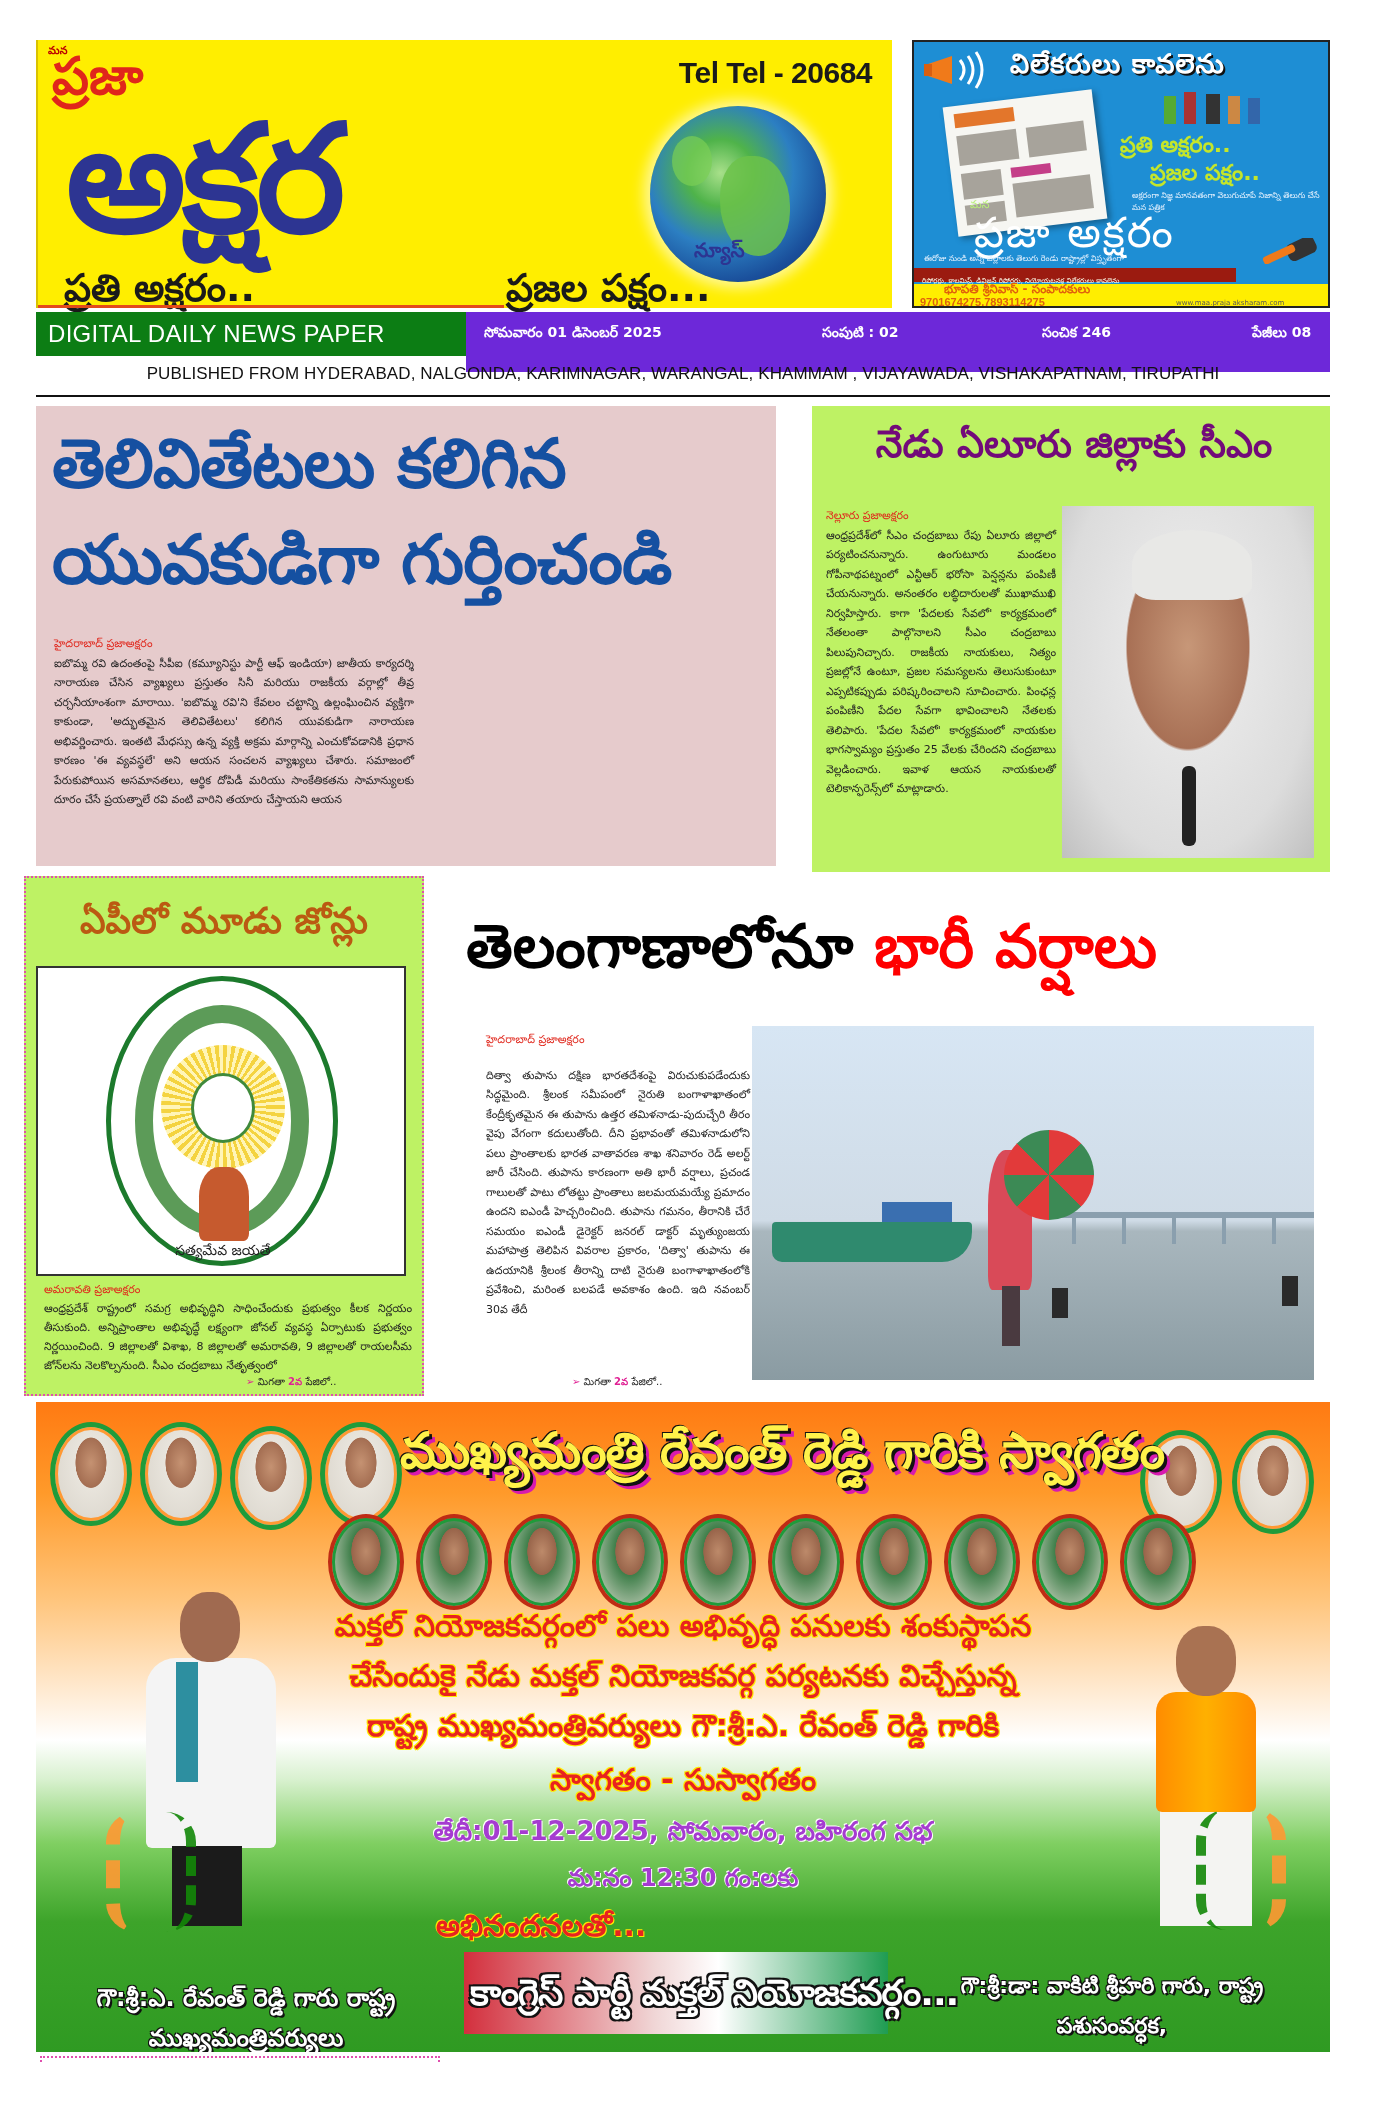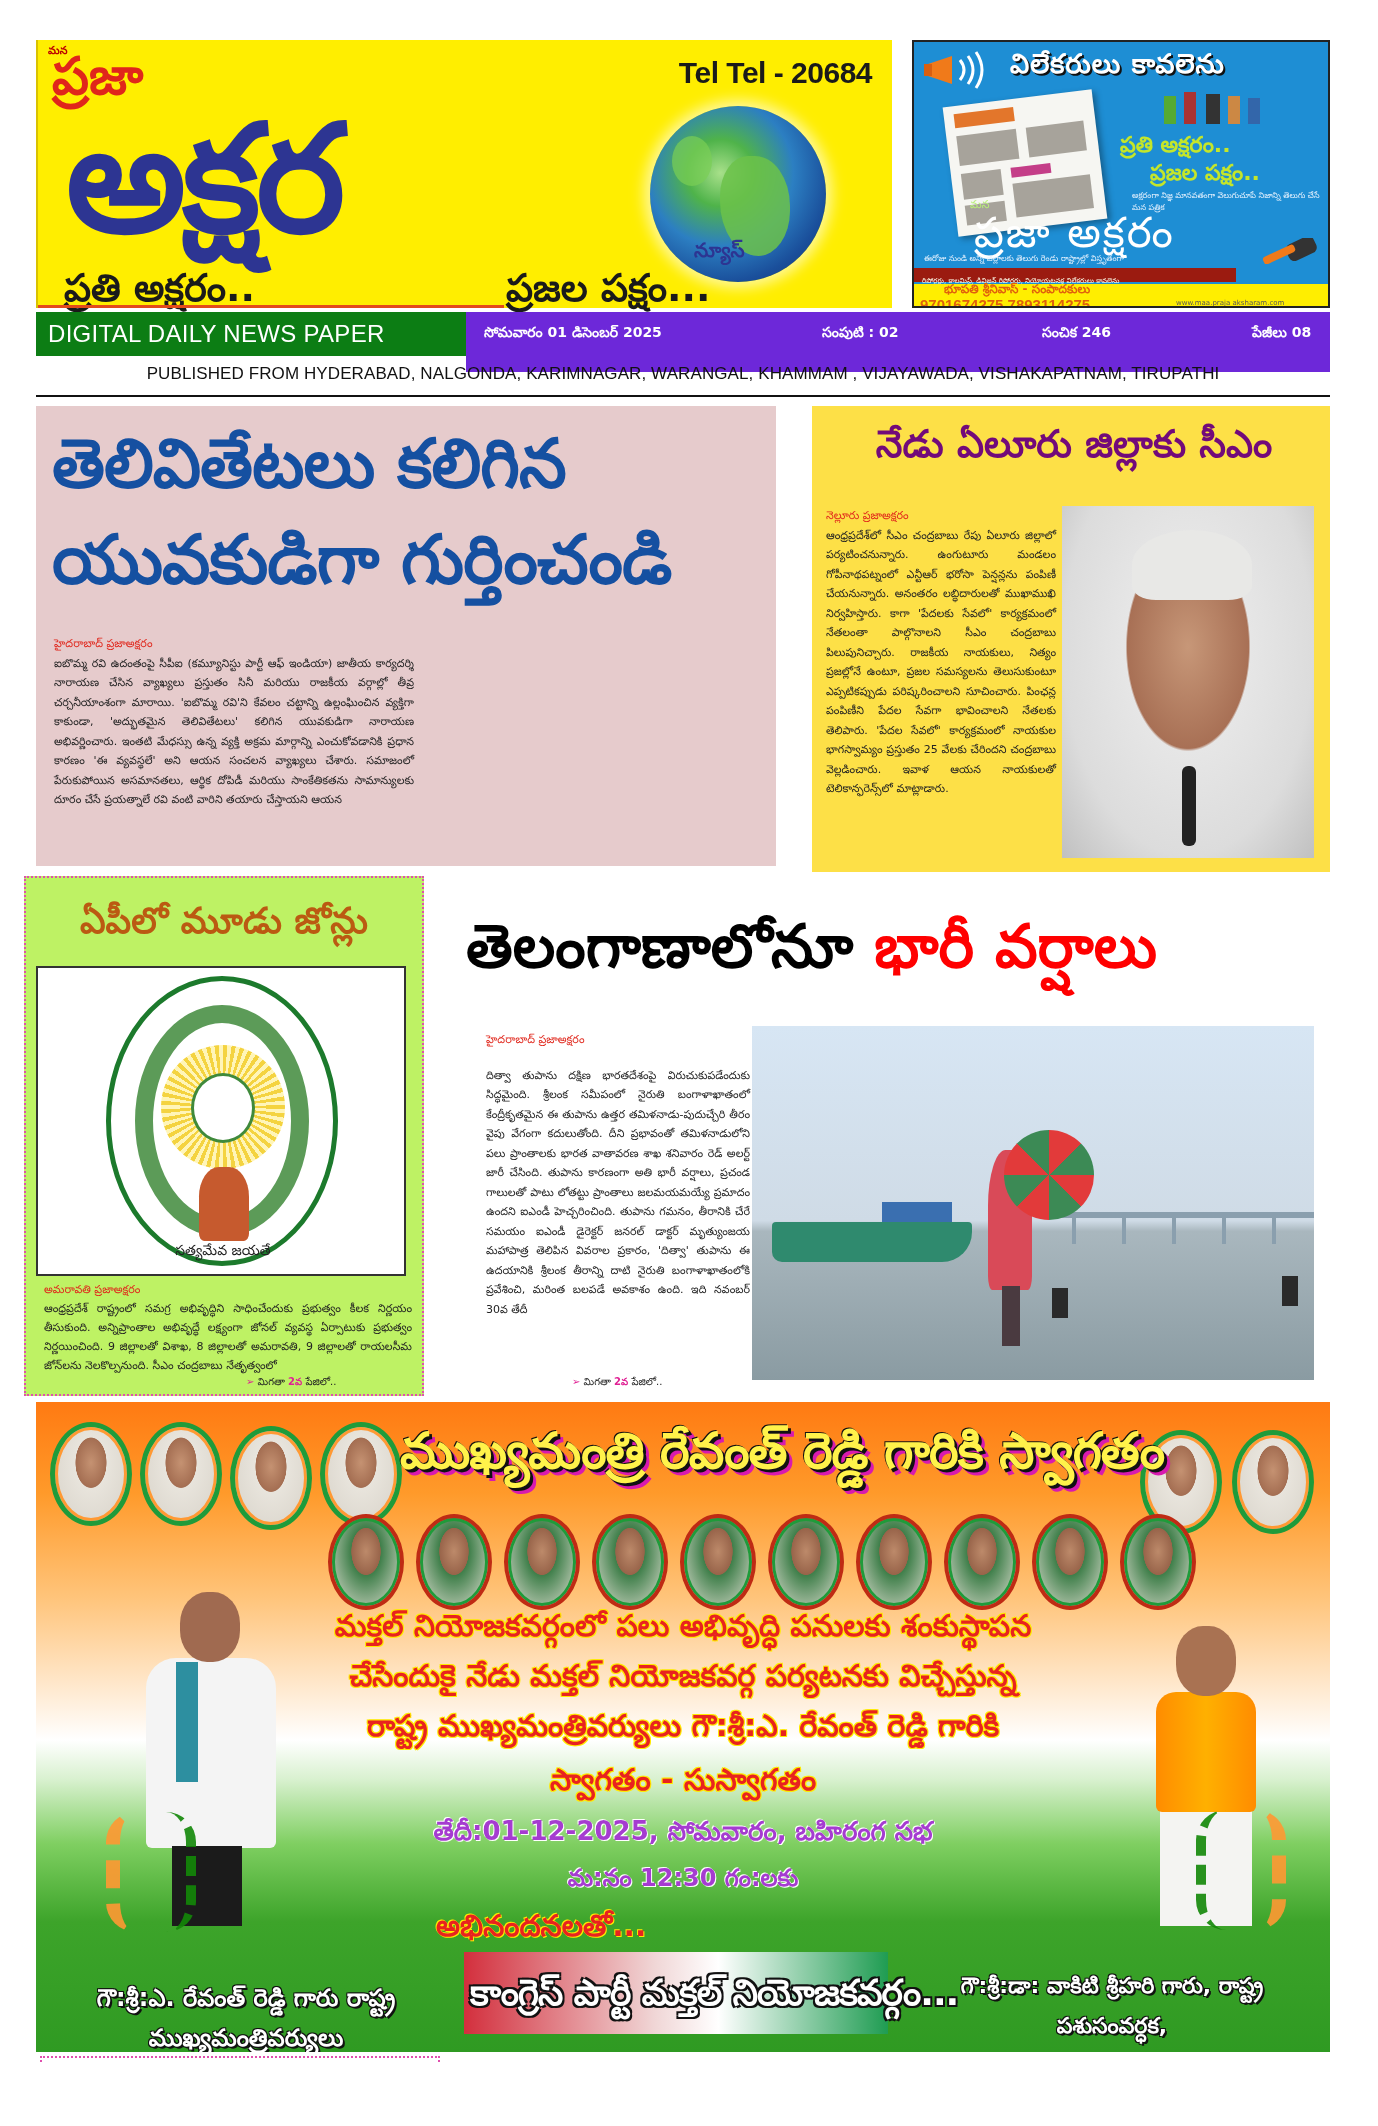--- a/index.html
+++ b/index.html
@@ -40,7 +40,7 @@
   .ad-redbar span { font-size: 7px; color: #ffe; padding-left: 8px; }
   .ad-yellow { left: 0; top: 242px; width: 418px; height: 26px; background: #ffee00; }
   .ad-editor { left: 30px; top: 240px; font-size: 12px; color: #e0600c; font-weight: bold; }
-  .ad-phone { left: 6px; top: 254px; font-size: 15px; color: #e0600c; font-weight: bold; font-family: "Liberation Sans", sans-serif; }
+  .ad-phone { left: 6px; top: 254px; font-size: 11px; color: #e0600c; font-weight: bold; font-family: "Liberation Sans", sans-serif; }
   .ad-url { left: 262px; top: 257px; font-size: 7px; color: #555; }
   .ad-mic { left: 346px; top: 196px; width: 60px; height: 26px; }
 

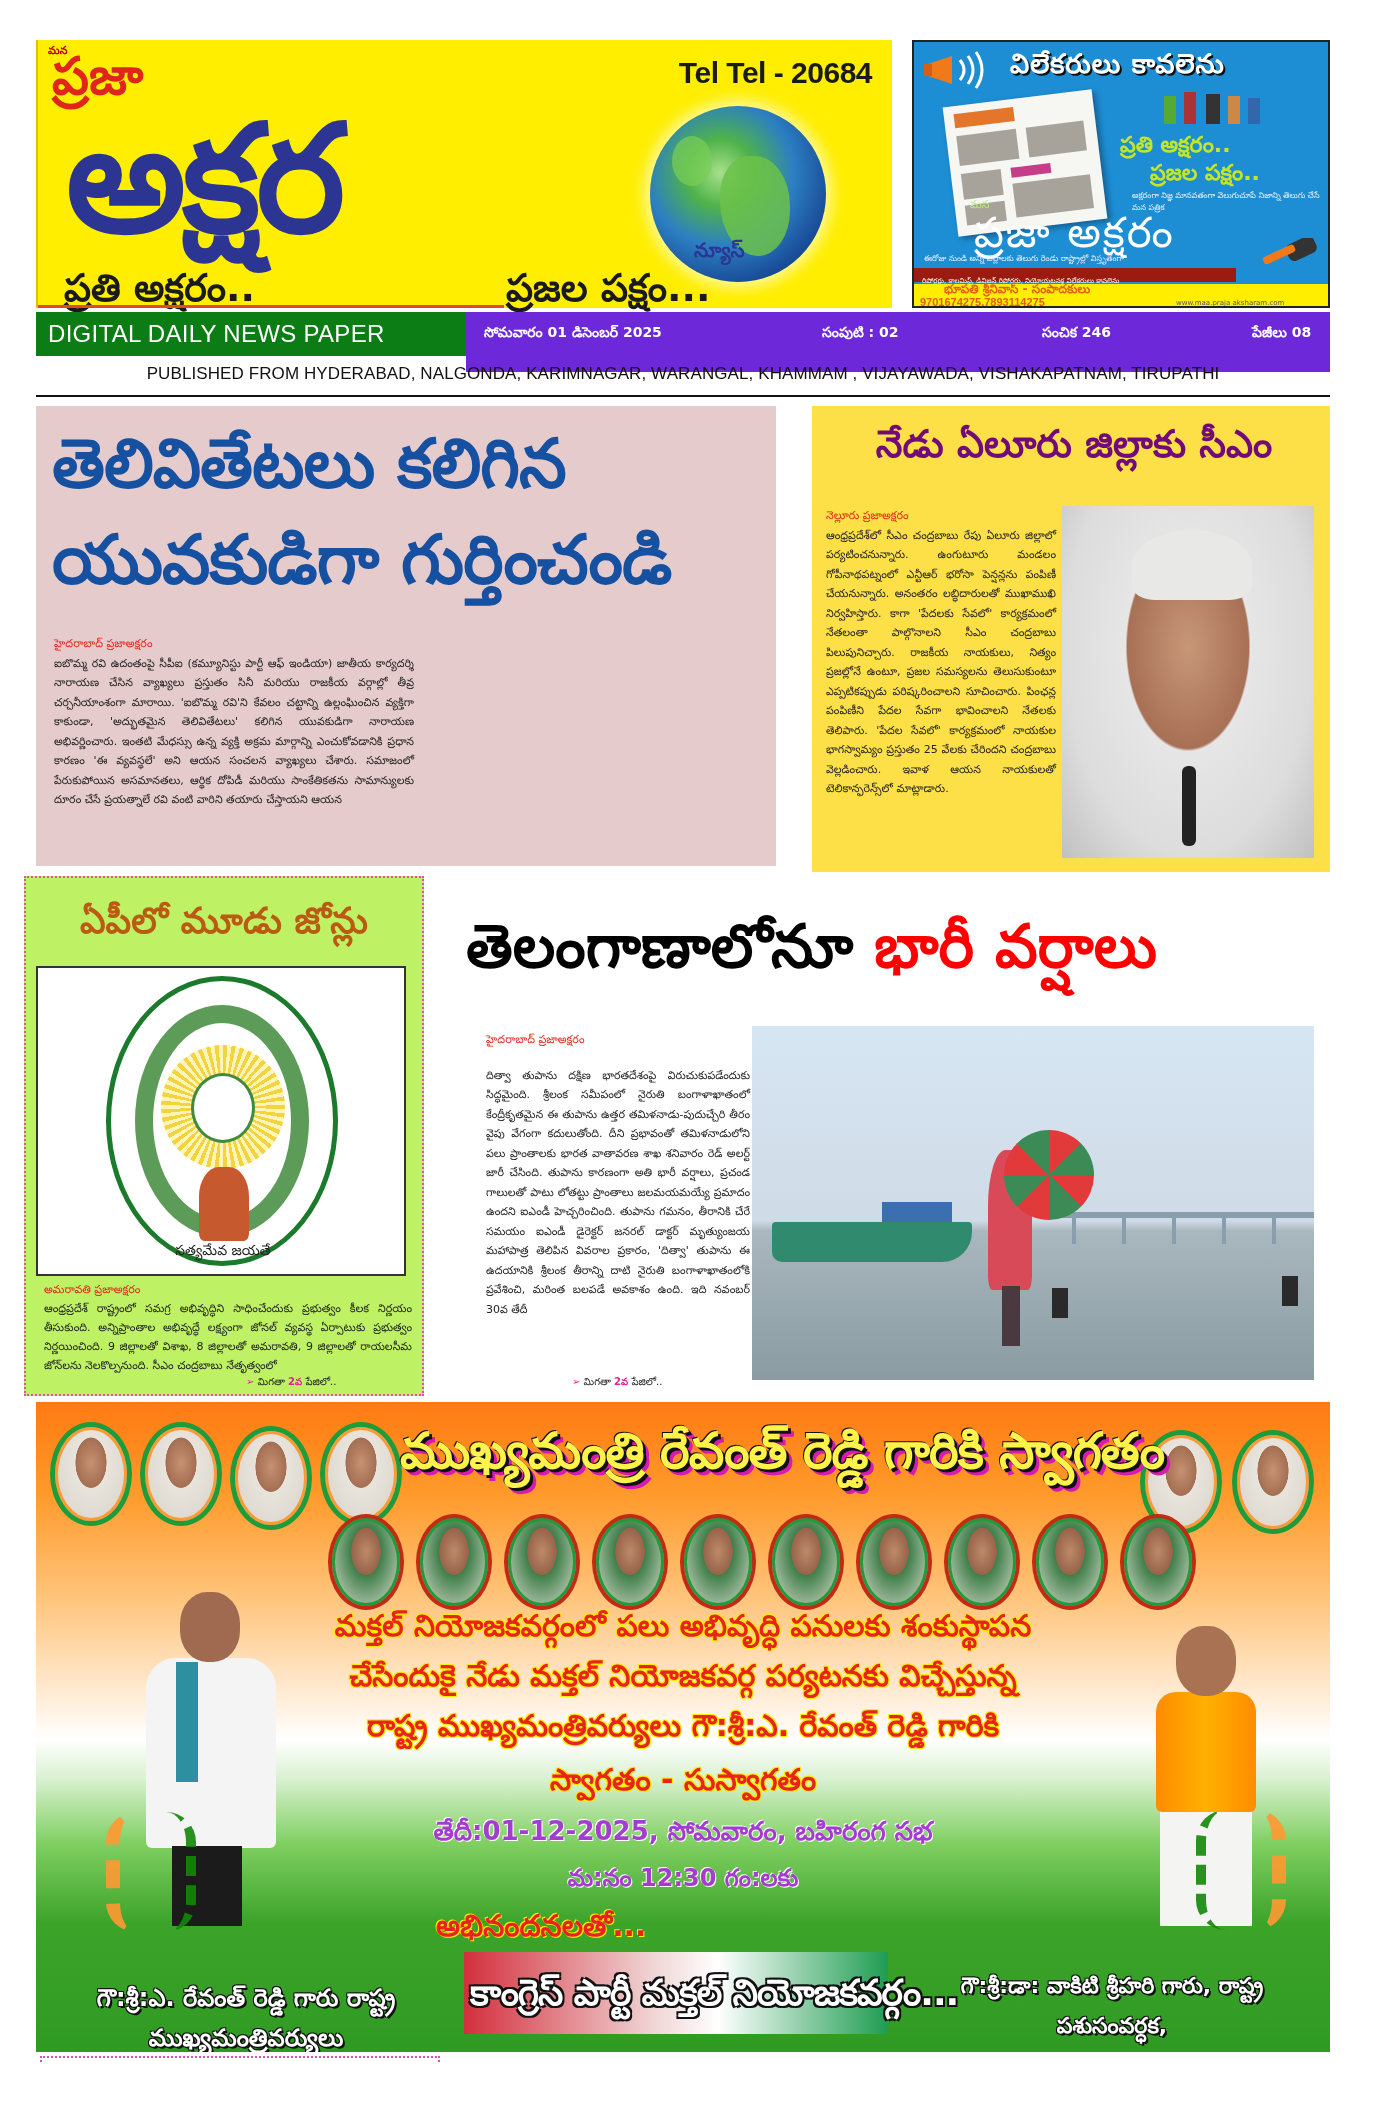--- a/index.html
+++ b/index.html
@@ -64,7 +64,7 @@
   .s1-red { left: 0; top: 150px; width: 60px; height: 84px; background: #c21f1f; }
 
   
-  .story2 { left: 812px; top: 406px; width: 518px; height: 466px; background: #fde047; }
+  .story2 { left: 812px; top: 406px; width: 518px; height: 466px; background: #bef264; }
   .s2-head { left: 12px; top: 16px; width: 500px; text-align: center; font-size: 38px; font-weight: bold; color: #720a7a; }
   .s2-body { left: 14px; top: 100px; width: 230px; font-size: 11px; line-height: 19.5px; color: #222; text-align: justify; }
   .s2-photo { left: 250px; top: 100px; width: 252px; height: 352px; background: radial-gradient(ellipse at 50% 40%, #c79778 0%, #a87055 34%, #e6e6e6 35%, #dcdcdc 70%, #c0c0c0 100%); overflow: hidden; }

